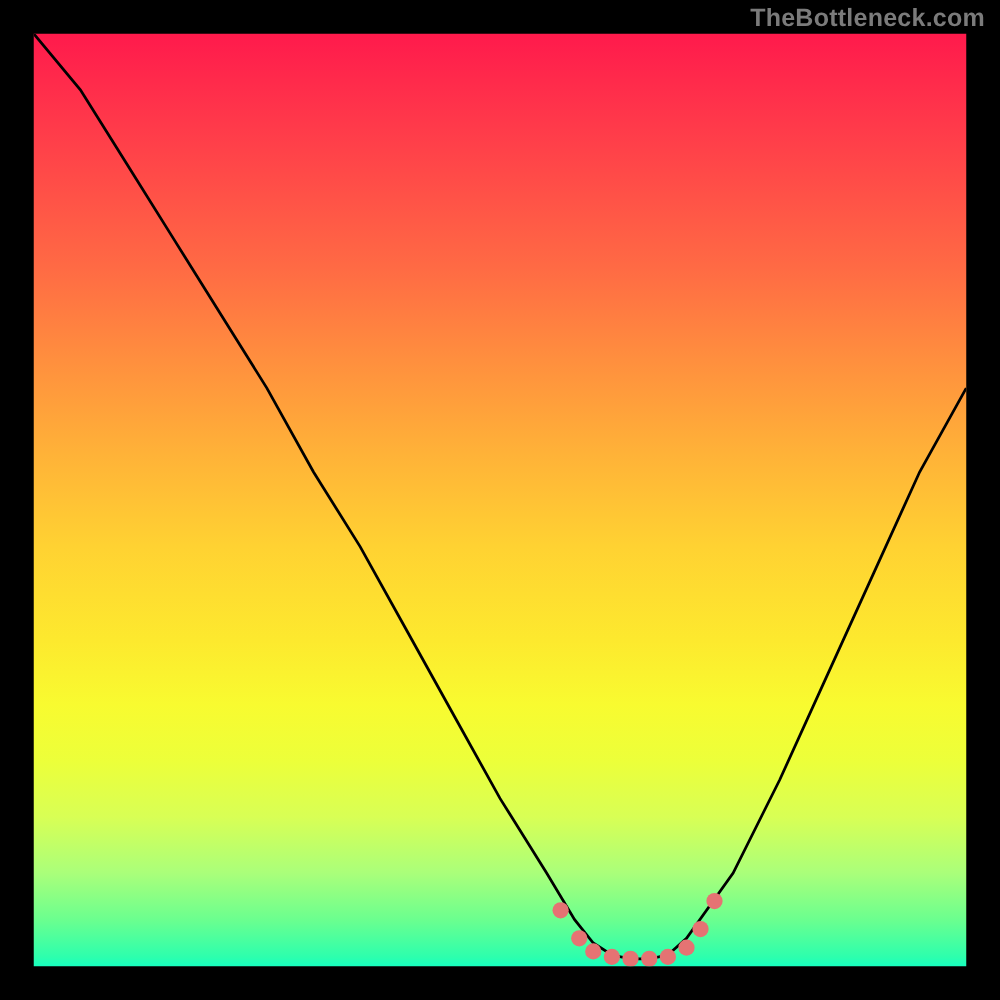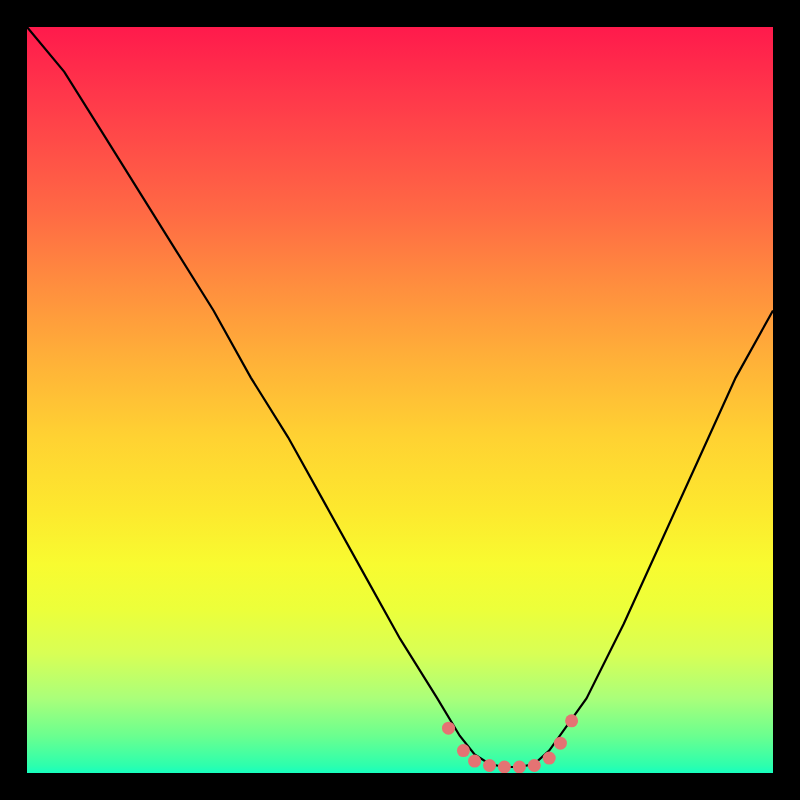--- a/index.html
+++ b/index.html
@@ -64,6 +64,7 @@
 <body>
 
 <div class="frame">
+  <div class="watermark">TheBottleneck.com</div>
 
   <div class="plot">
     <svg viewBox="0 0 746 746" preserveAspectRatio="none">

